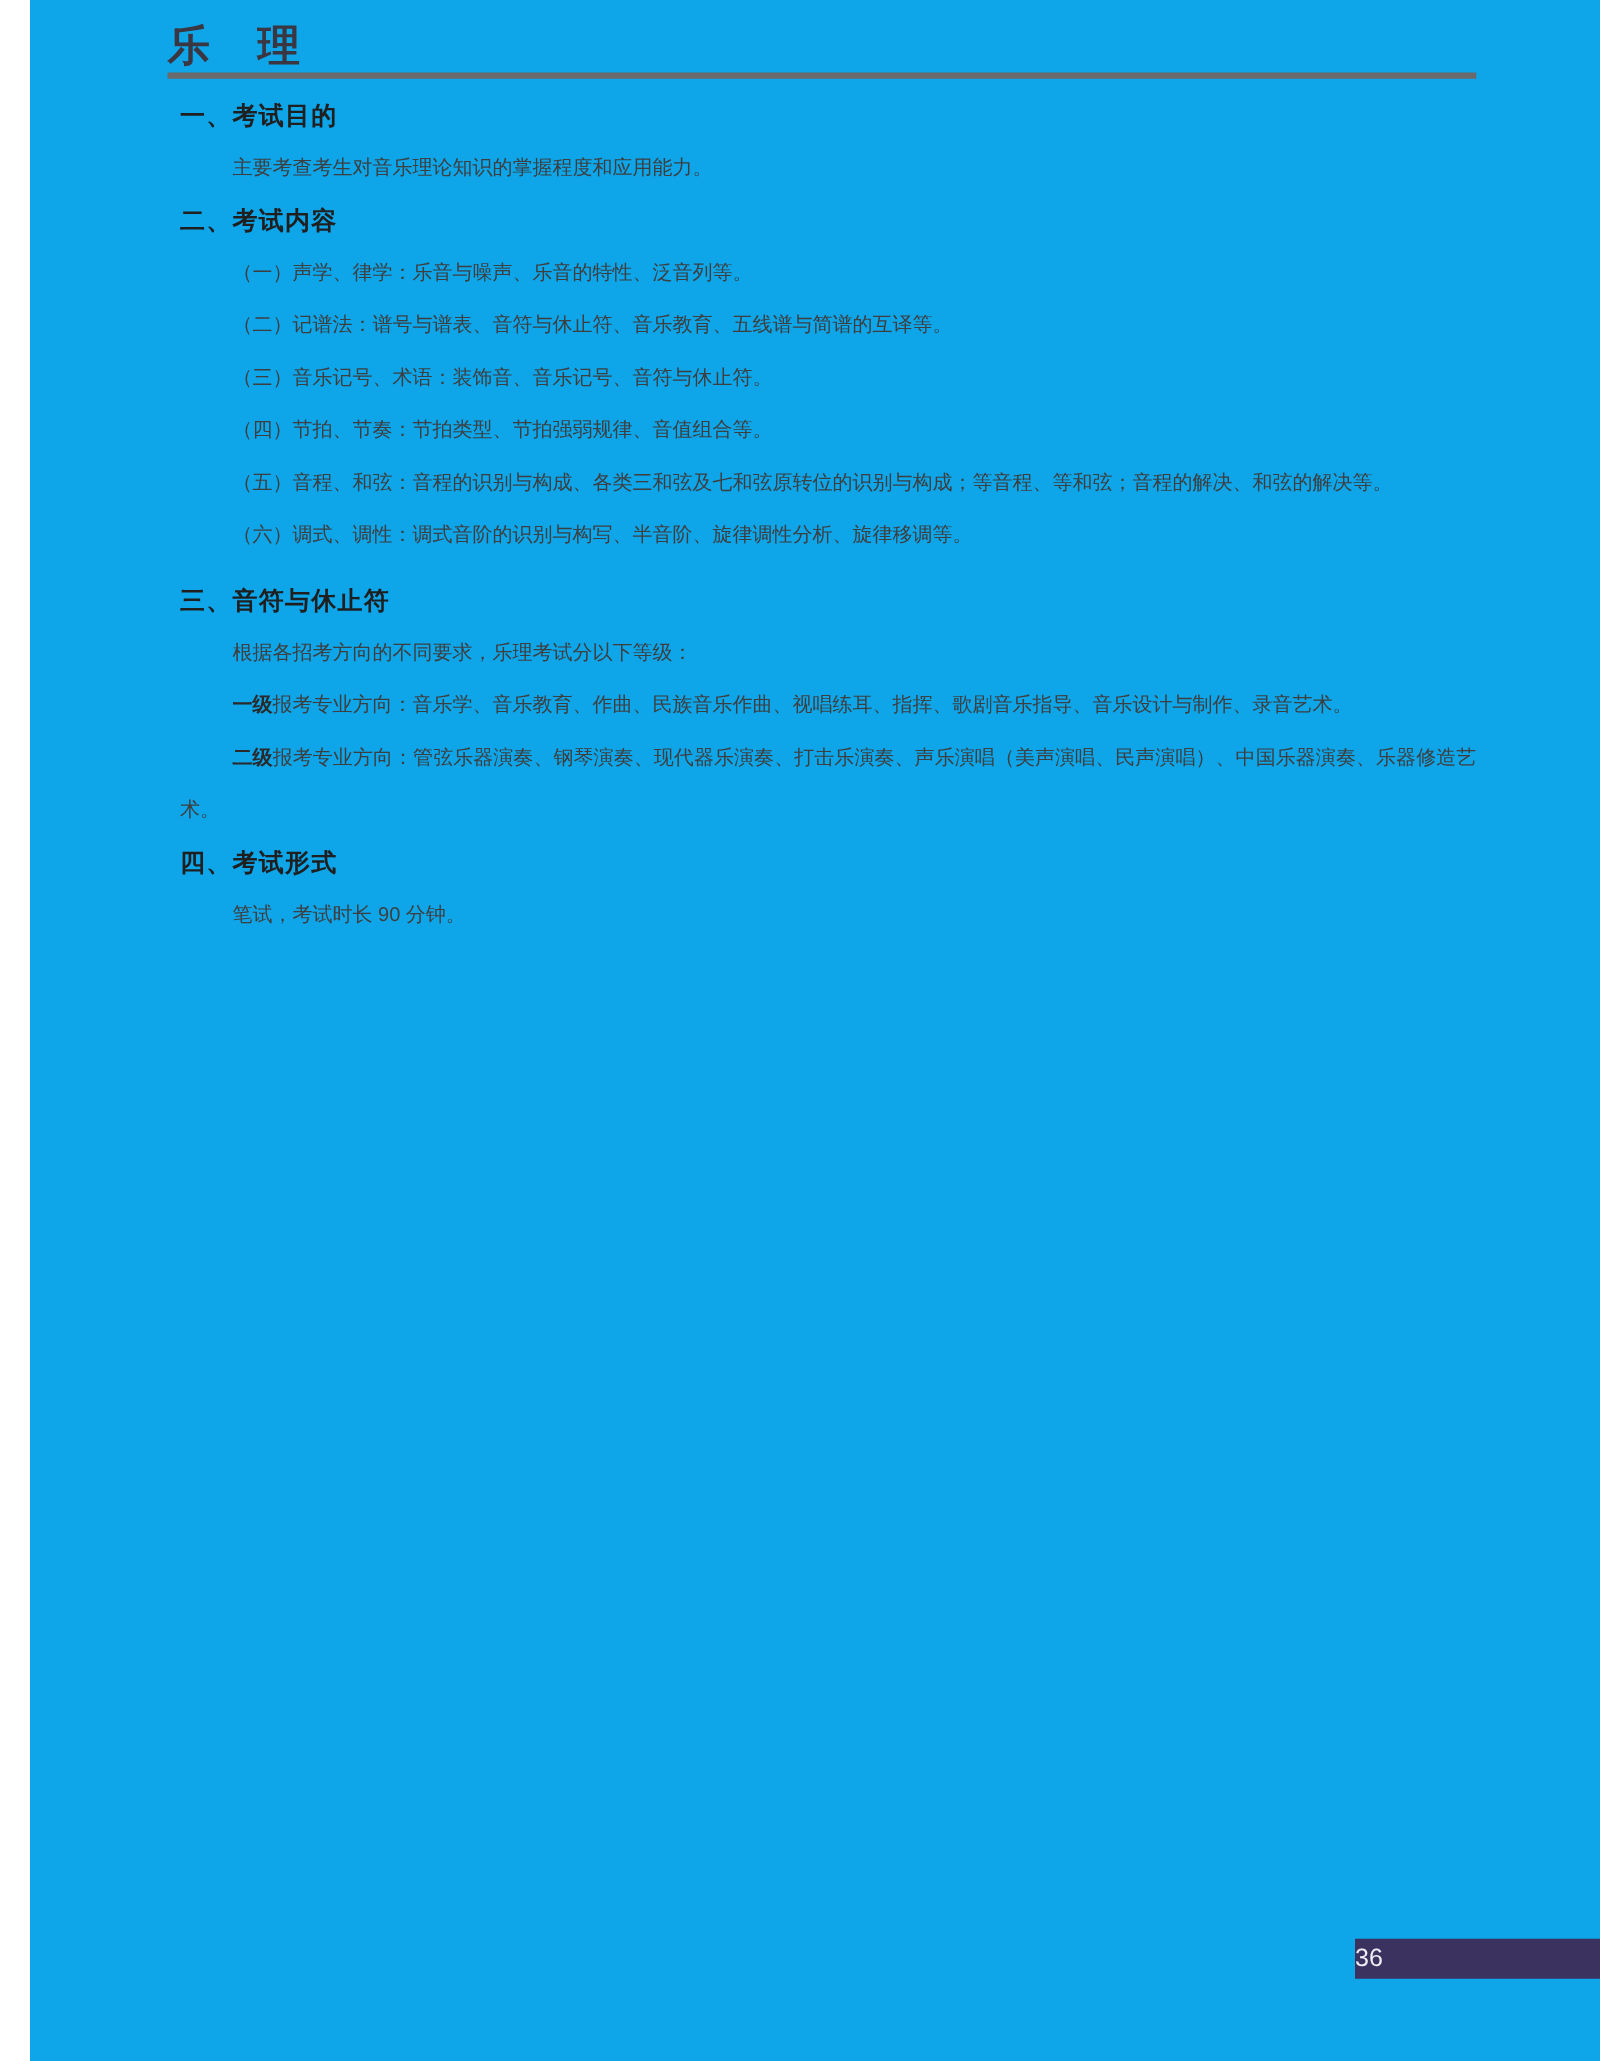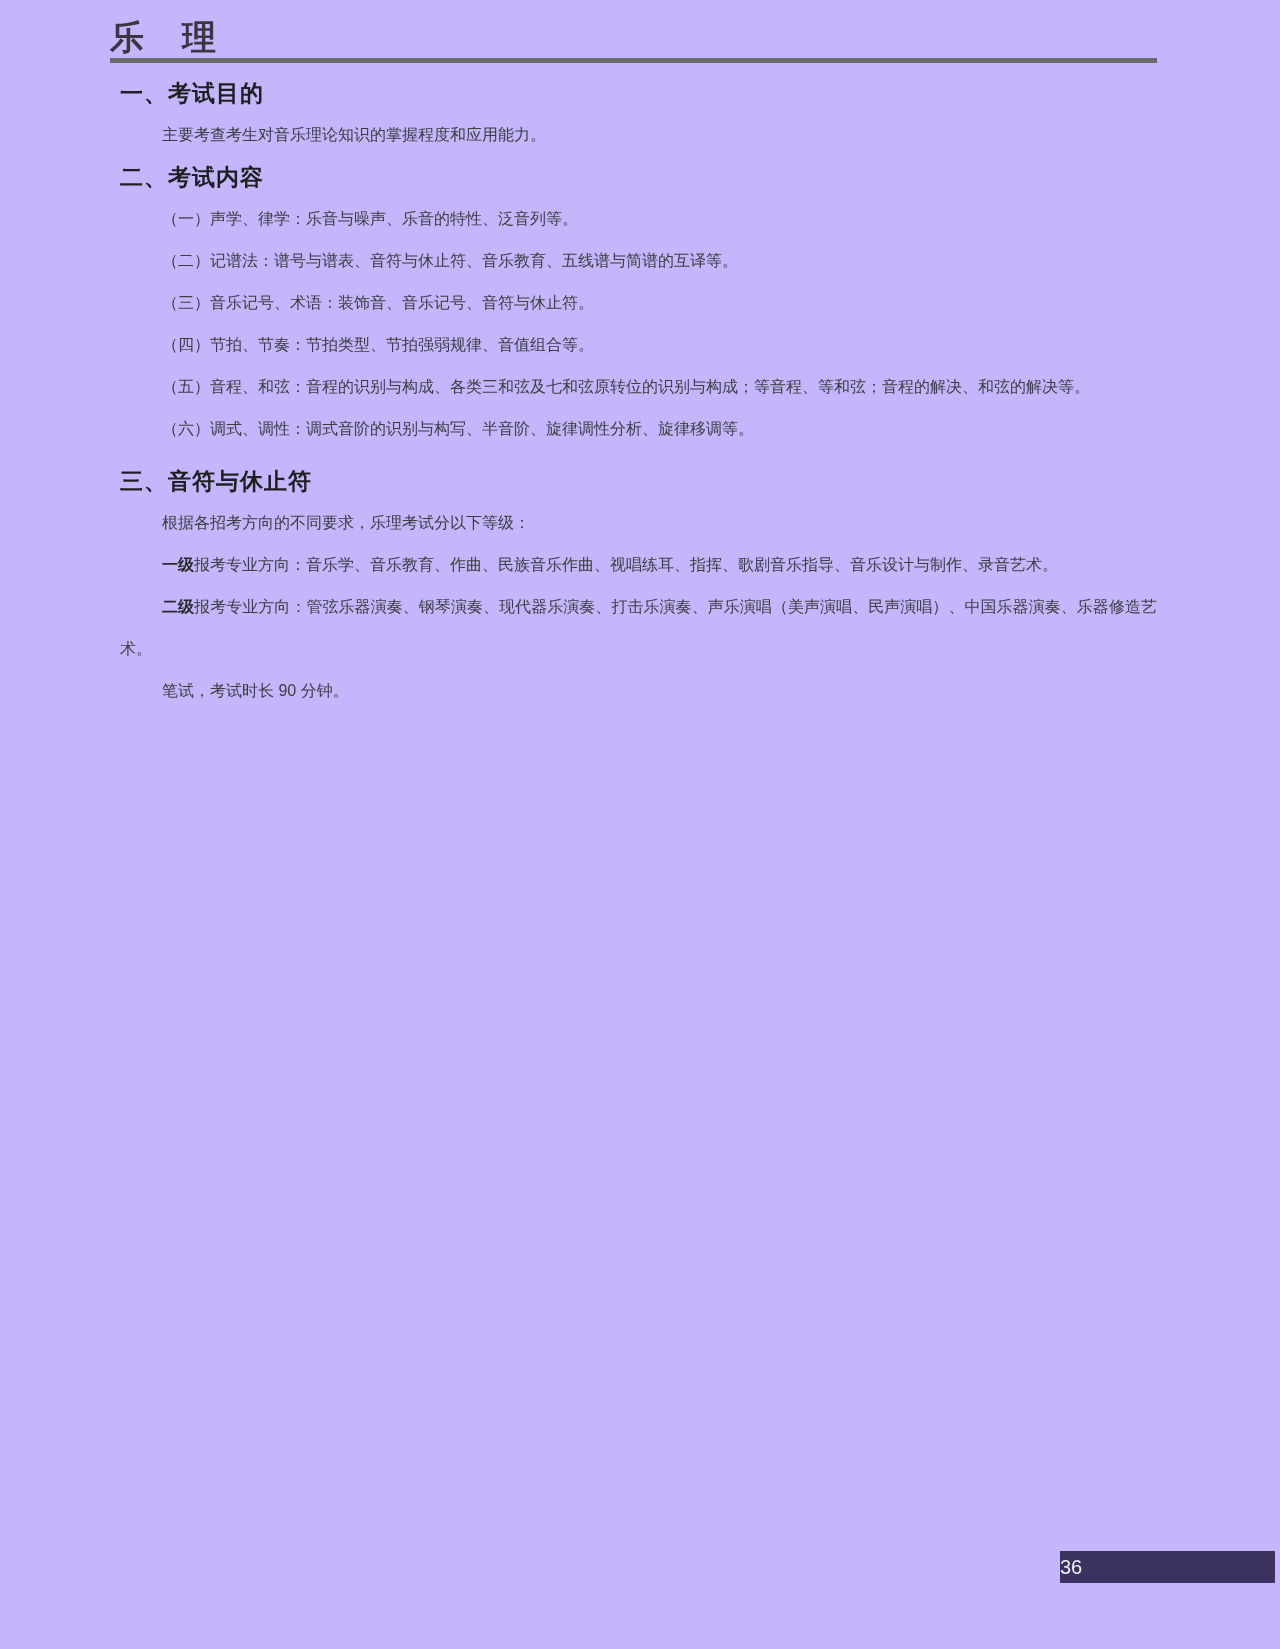--- a/index.html
+++ b/index.html
@@ -17,7 +17,8 @@
   .page {
     position: absolute;
     inset: 0;
-    background: #c4b5fd;
+    background: #0ea5e9;
+    margin-left: 24px;
   }
   .content {
     position: absolute;

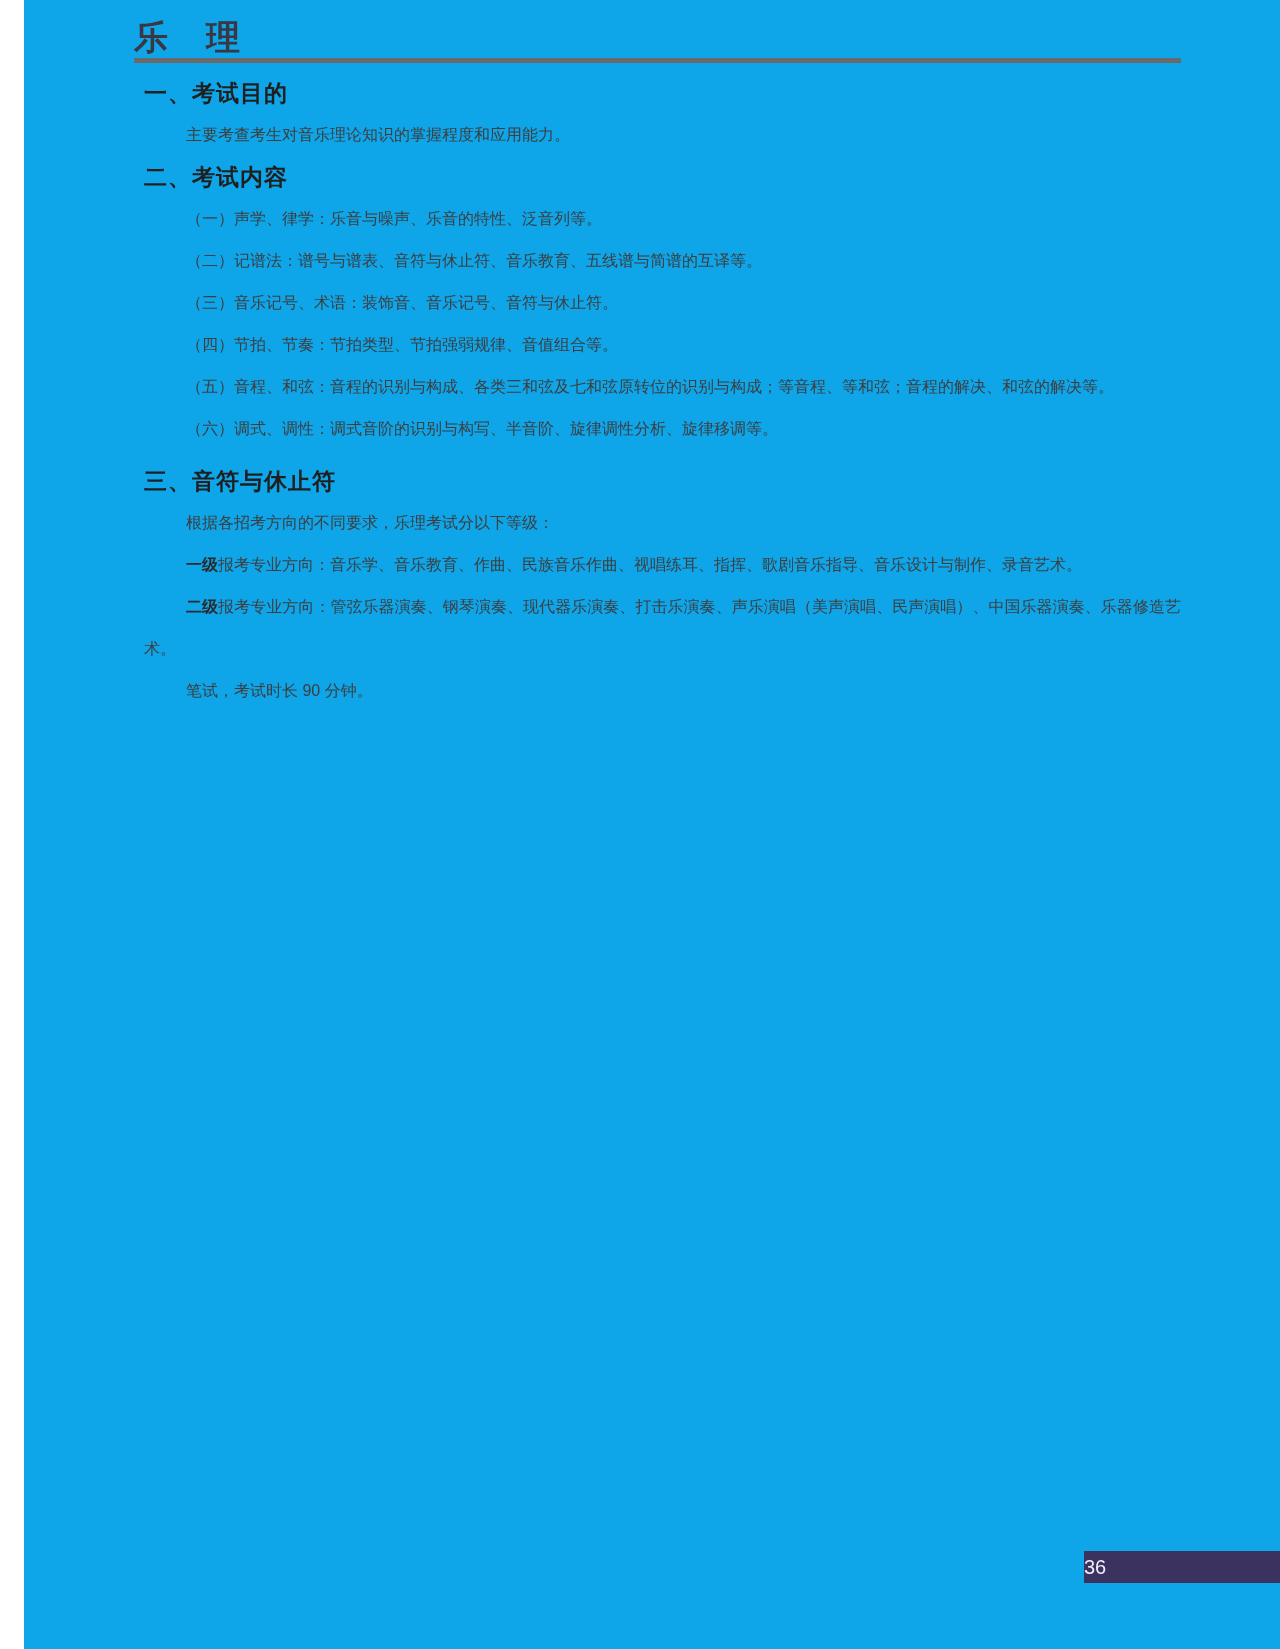--- a/index.html
+++ b/index.html
@@ -46,7 +46,7 @@
   }
   .sec-heading {
     margin: 0;
-    font-size: 23px;
+    font-size: 20px;
     font-weight: 700;
     color: #1f1f1f;
     line-height: 42px;

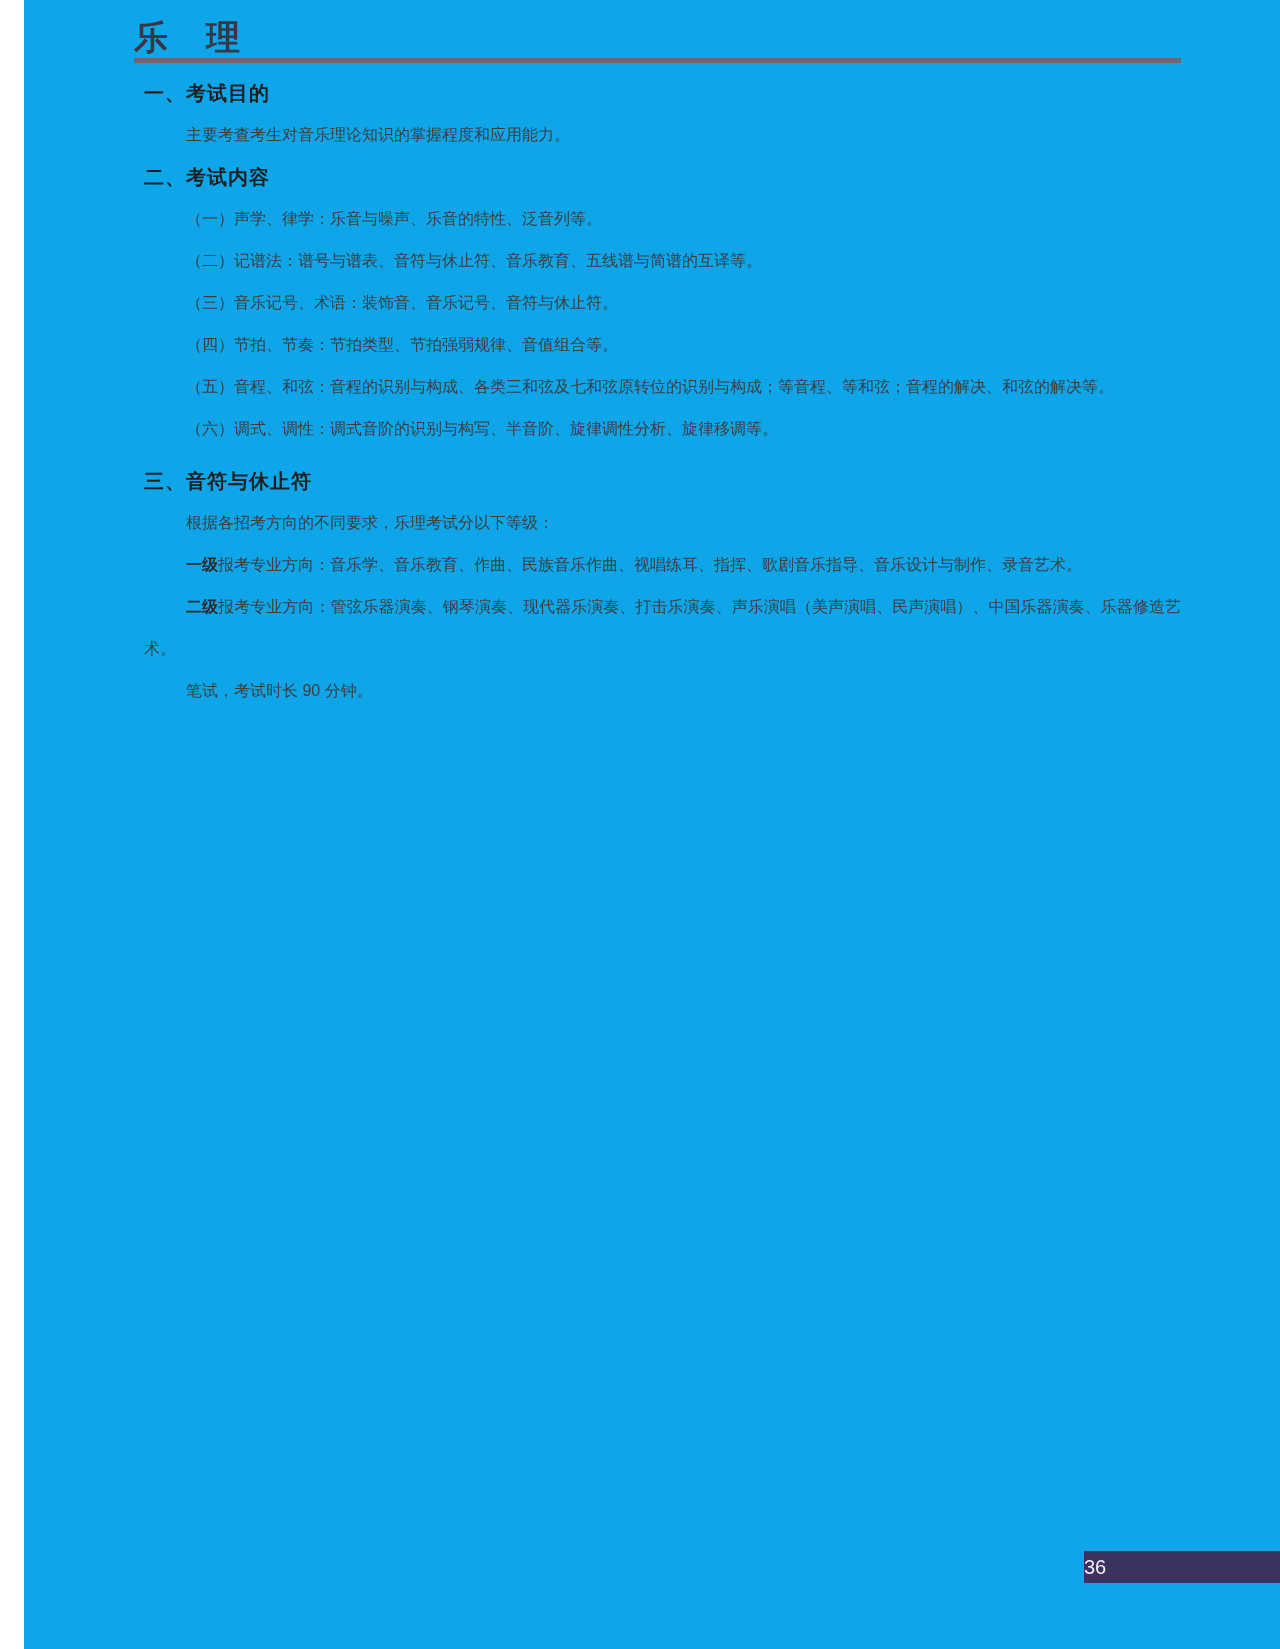--- a/index.html
+++ b/index.html
@@ -120,6 +120,7 @@
       </section>
 
       <section>
+        <h2 class="sec-heading">四、考试形式</h2>
         <p class="body-para">笔试，考试时长 90 分钟。</p>
       </section>
 

